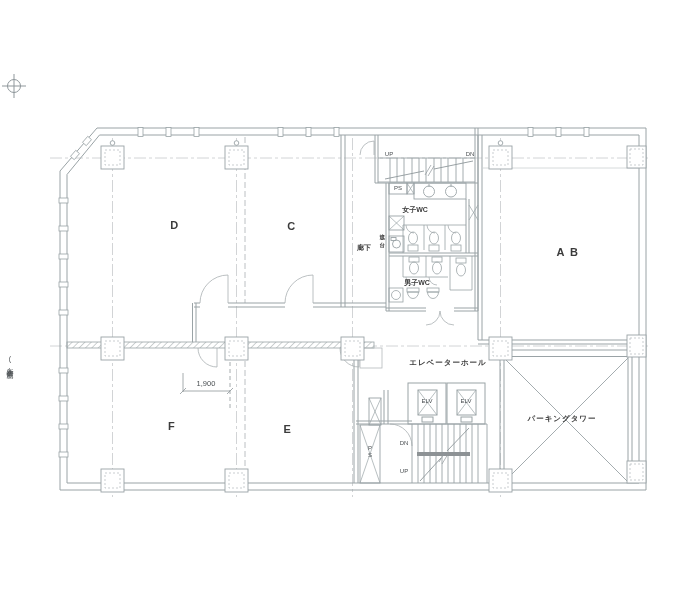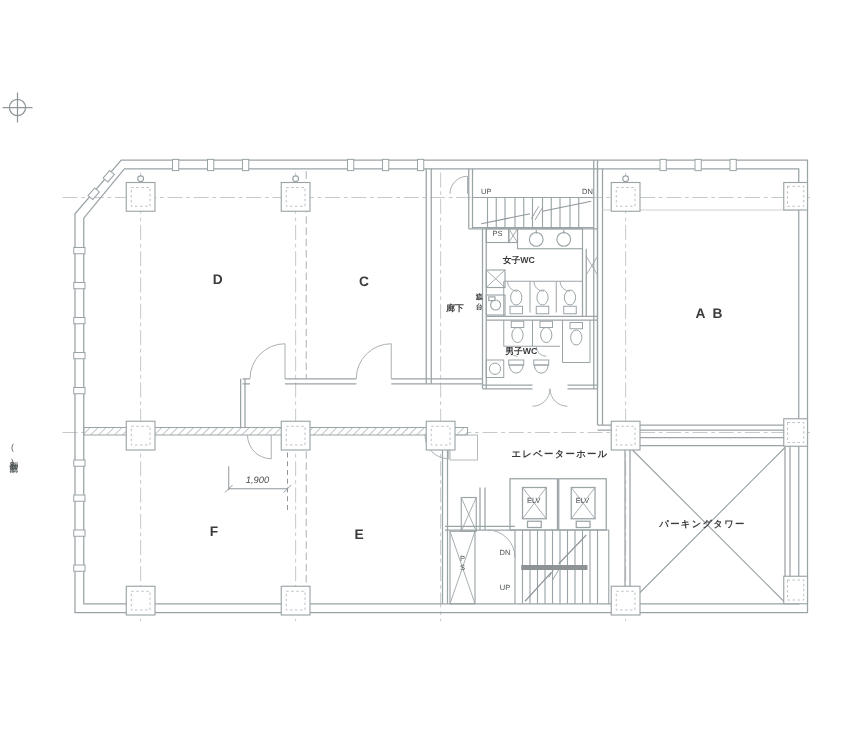--- a/index.html
+++ b/index.html
@@ -284,7 +284,7 @@
 <div class="lbl sm vert" style="left:370px;top:452px;">PS</div>
 
 <div class="lbl jpbig" style="left:562px;top:419px;">パーキングタワー</div>
-<div class="lbl dim" style="left:206px;top:384px;font-style:italic;">1,900</div>
+<div class="lbl dim" style="left:206px;top:384px;">1,900</div>
 
 </div>
 

